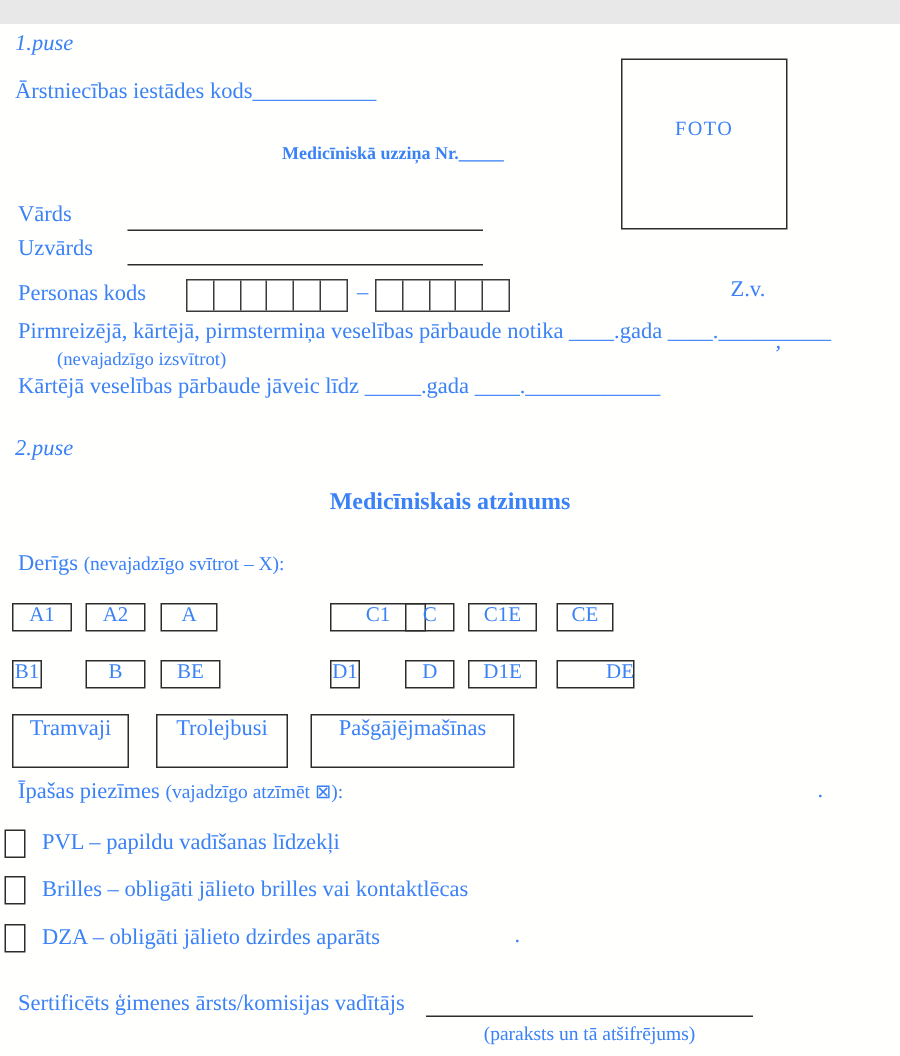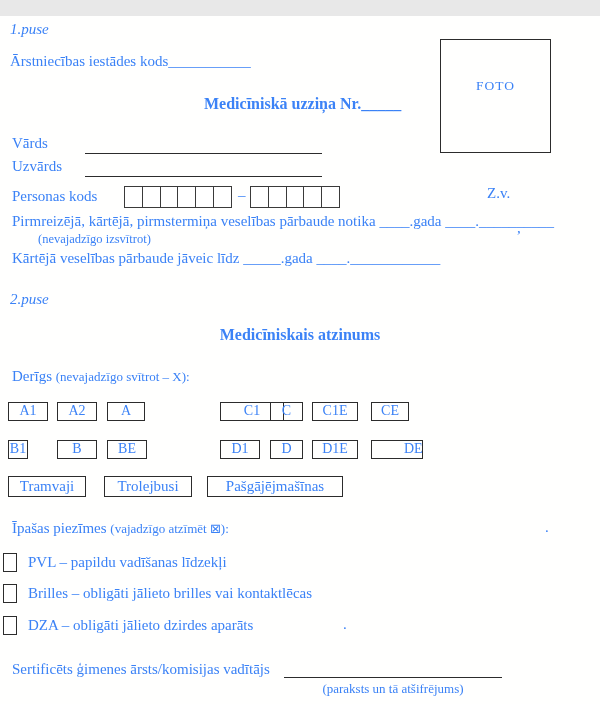--- a/index.html
+++ b/index.html
@@ -16,7 +16,7 @@
   .rule{border-bottom:1.5px solid #2c2c2c;}
   .box{border:1.5px solid #2c2c2c;box-sizing:border-box;}
   
-  #foto{left:440px;top:23px;width:111px;height:114px;text-align:center;}
+  #foto{left:414px;top:23px;width:111px;height:114px;text-align:center;}
   #foto span{display:inline-block;margin-top:38px;font-size:13.5px;letter-spacing:1px;}
   
   .code-group{display:flex;border:1.5px solid #3a3a3a;background:#fff;}

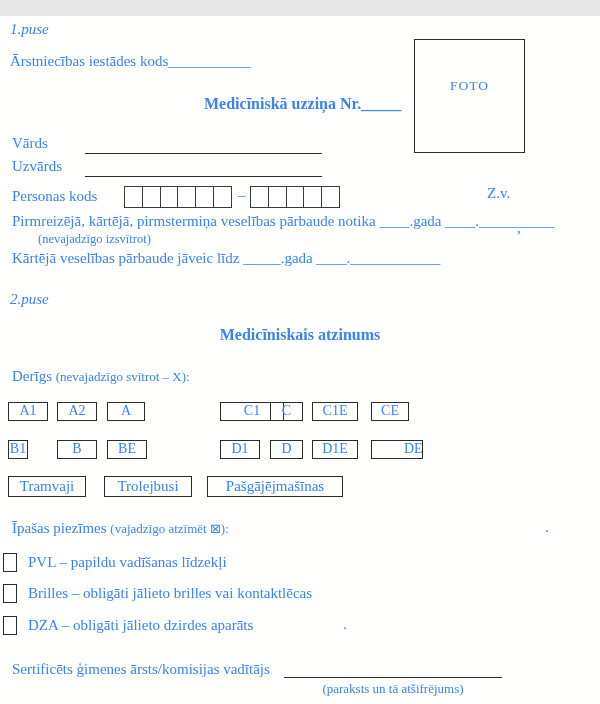--- a/index.html
+++ b/index.html
@@ -41,7 +41,7 @@
     <span>Ārstniecības iestādes kods</span><span>___________</span>
   </div>
 
-  <div class="abs bold" style="left:204px;top:79px;font-size:16px;">
+  <div class="abs bold" style="left:188px;top:79px;font-size:12px;">
     <span>Medicīniskā uzziņa Nr.</span><span>_____</span>
   </div>
 

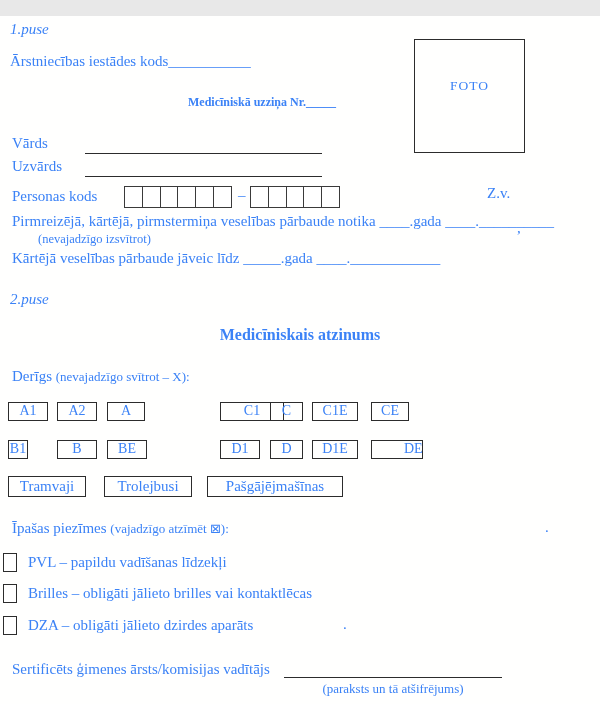--- a/index.html
+++ b/index.html
@@ -106,7 +106,7 @@
   <div class="cat" style="left:8px;top:424px;width:20px;">B1</div>
   <div class="cat" style="left:57px;top:424px;width:40px;">B</div>
   <div class="cat" style="left:107px;top:424px;width:40px;">BE</div>
-  <div class="cat" style="left:220px;top:424px;width:40px;">D1</div>
+  <div class="cat" style="left:220px;top:424px;width:20px;">D1</div>
   <div class="cat" style="left:270px;top:424px;width:33px;">D</div>
   <div class="cat" style="left:312px;top:424px;width:46px;">D1E</div>
   <div class="cat" style="left:371px;top:424px;width:52px;padding-left:32px;">DE</div>

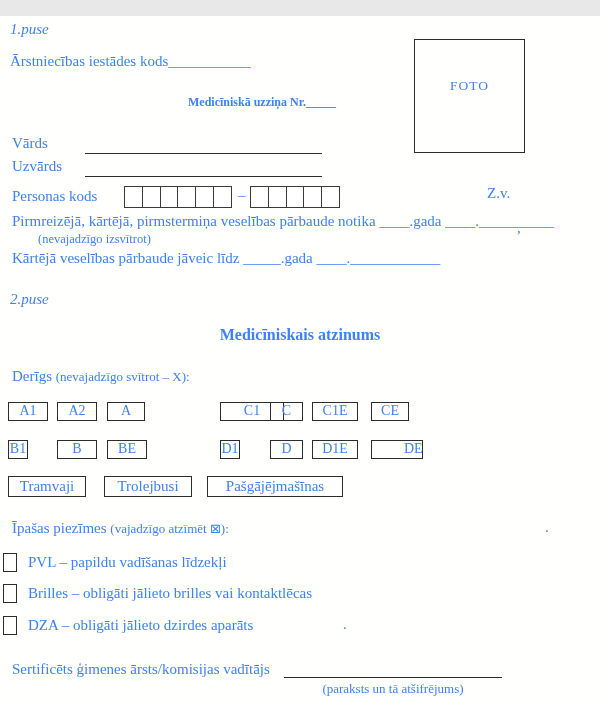--- a/index.html
+++ b/index.html
@@ -25,7 +25,7 @@
   
   .cat{position:absolute;height:19px;border:1.5px solid #2c2c2c;box-sizing:border-box;
        text-align:center;font-size:14px;line-height:16px;}
-  .veh{position:absolute;height:21px;border:1.5px solid #2c2c2c;box-sizing:border-box;
+  .veh{position:absolute;height:36px;border:1.5px solid #2c2c2c;box-sizing:border-box;
        text-align:center;font-size:15px;line-height:18px;}
   
   .chk{position:absolute;width:14px;height:19px;border:1.5px solid #2c2c2c;box-sizing:border-box;background:#fff;}

